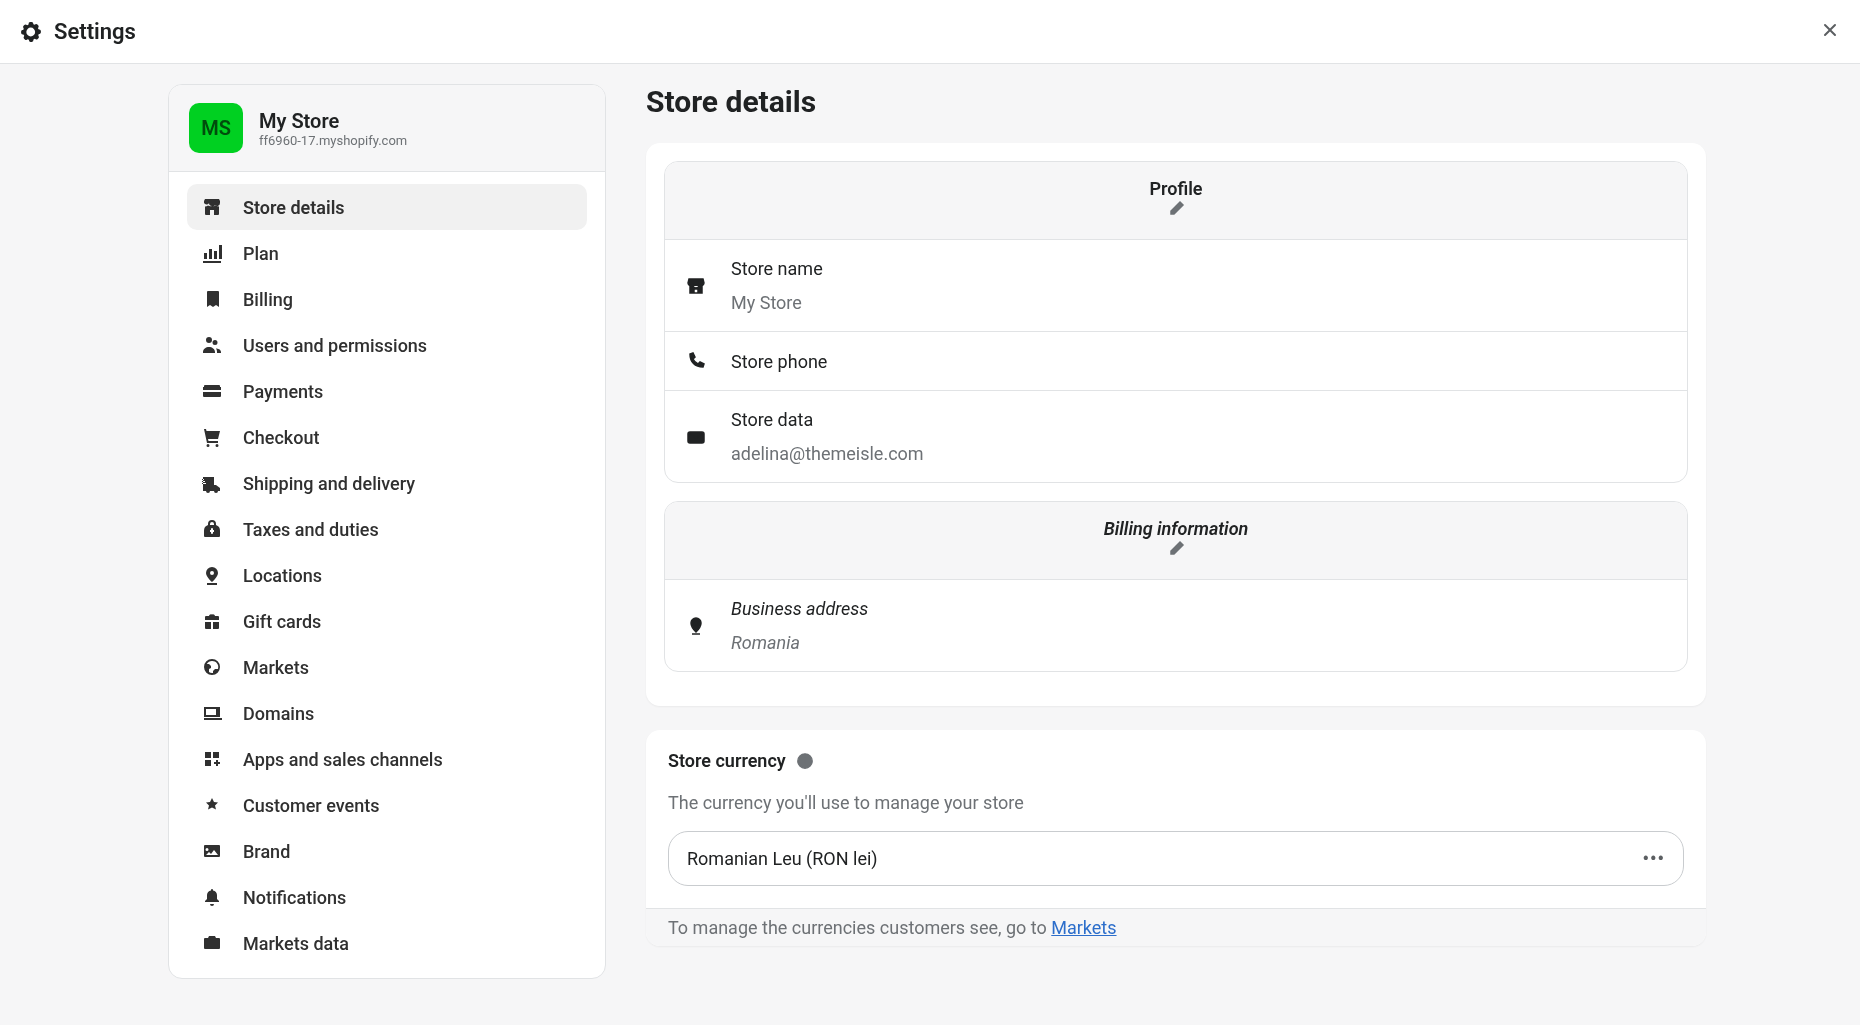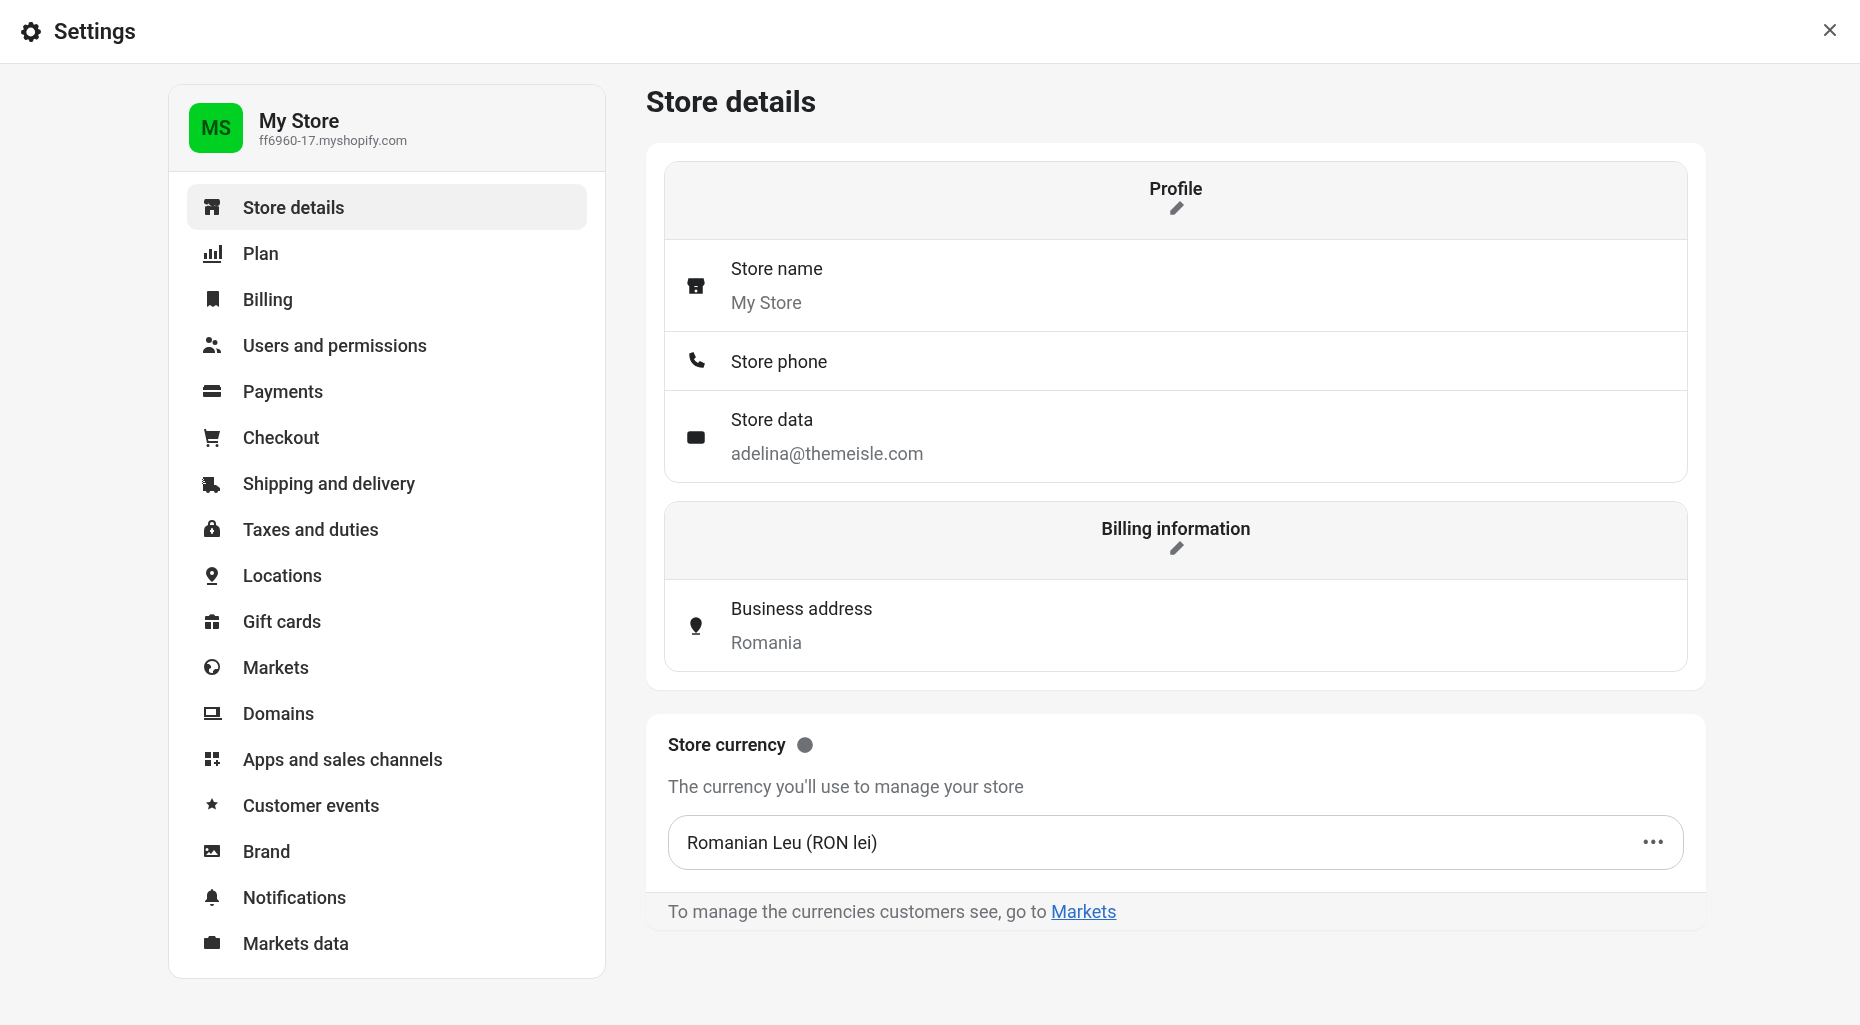--- a/index.html
+++ b/index.html
@@ -136,7 +136,8 @@
       margin-bottom: 18px;
     }
     .section:last-child {
-      margin-bottom: 0;
+      margin-bottom: 16px;
+      font-style: italic;
     }
     .section-header {
       display: flex;

